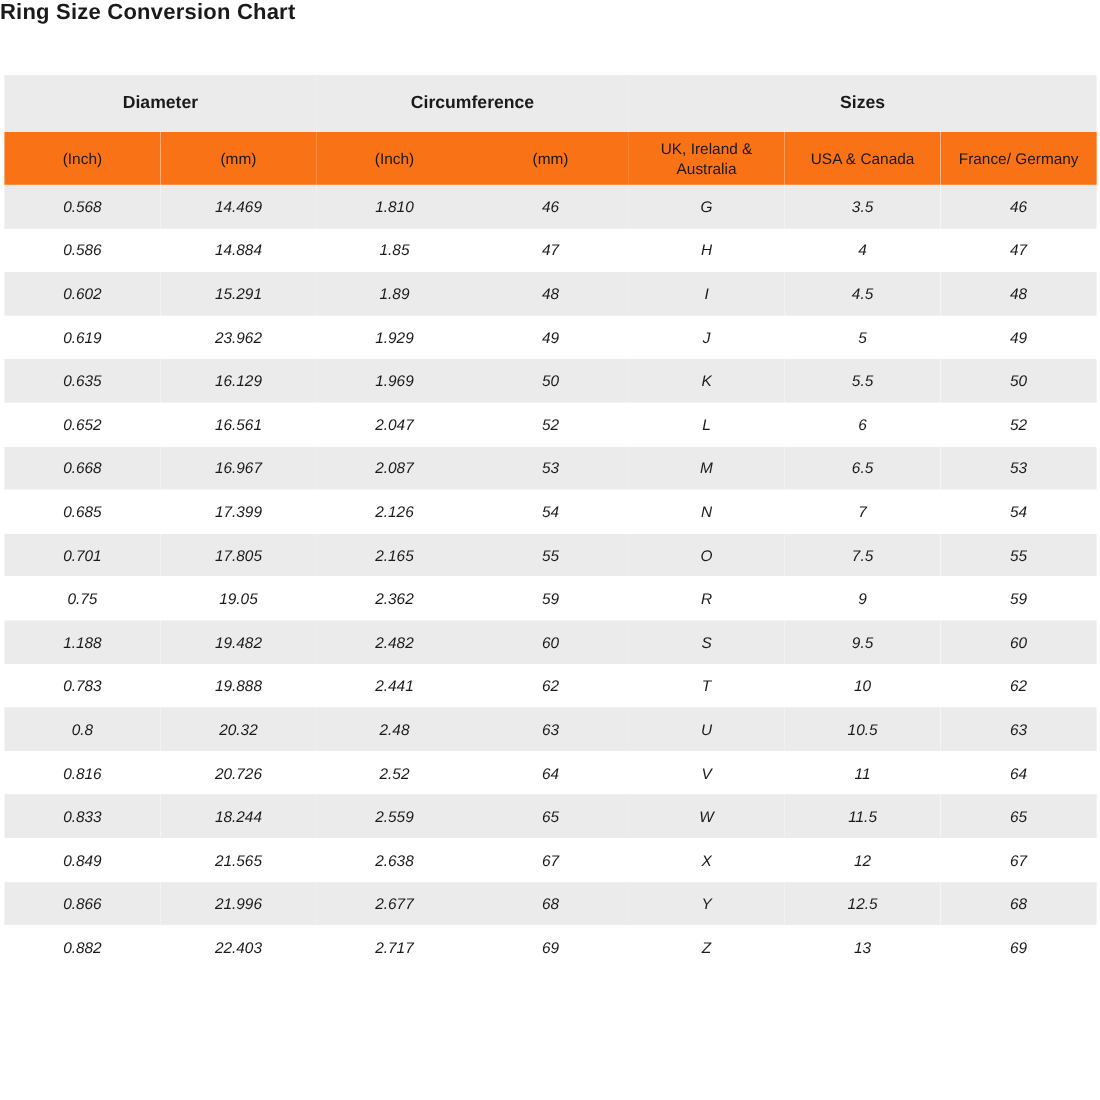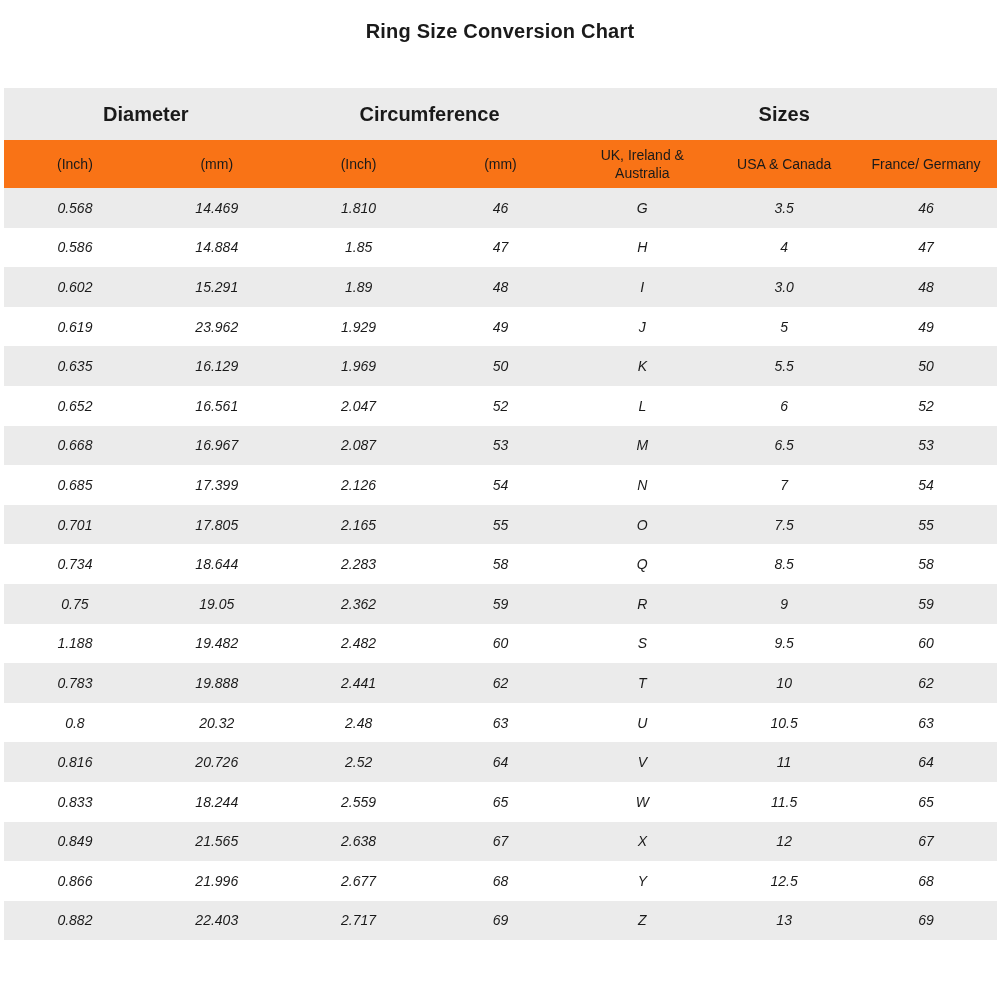--- a/index.html
+++ b/index.html
@@ -19,8 +19,6 @@
   }
   .page-title {
     margin: 0;
-    padding-top: 20px;
-    text-align: center;
     font-size: 20px;
     line-height: 23px;
     font-weight: bold;

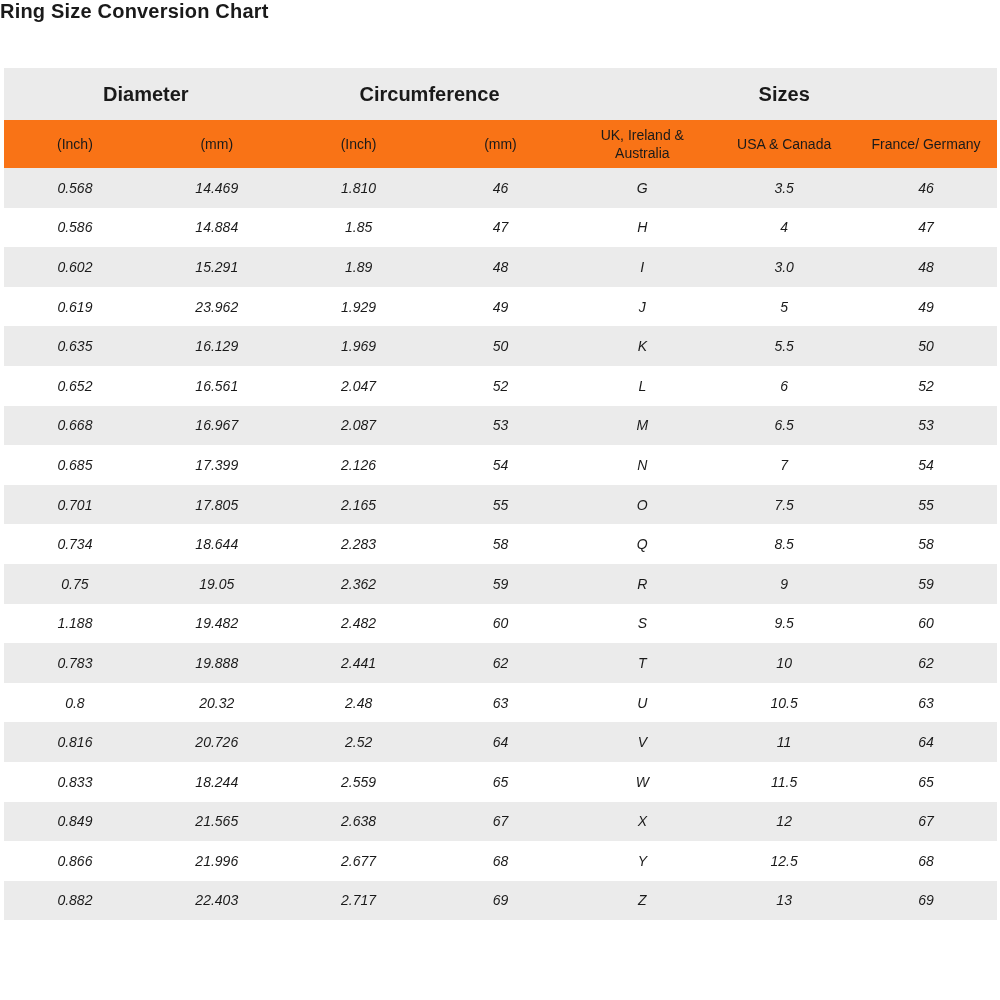--- a/index.html
+++ b/index.html
@@ -47,7 +47,7 @@
   }
   tr.group-header-row th {
     font-weight: bold;
-    font-size: 20px;
+    font-size: 16px;
   }
   tr.column-header-row {
     background: #f97316;

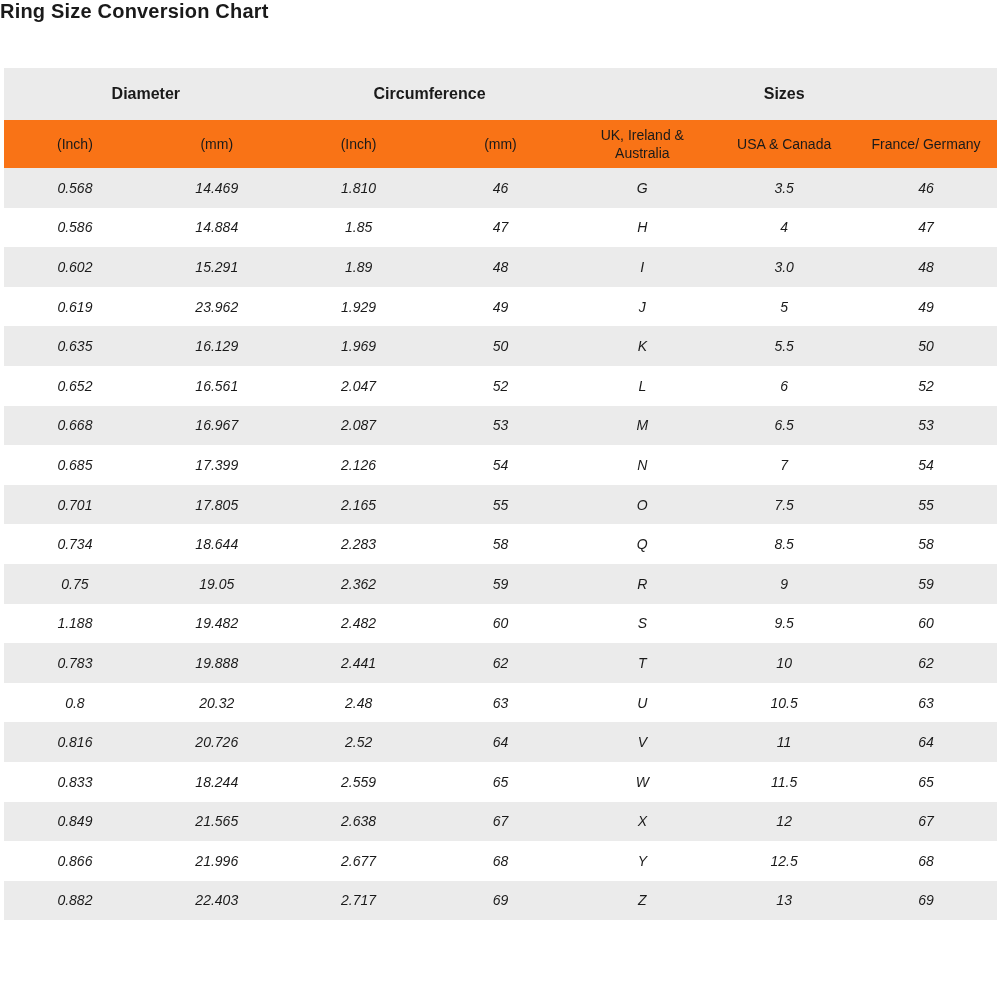--- a/index.html
+++ b/index.html
@@ -126,7 +126,7 @@
     <td>1.89</td>
     <td>48</td>
     <td>I</td>
-    <td>3.0</td>
+    <td>4.5</td>
     <td>48</td>
   </tr>
           <tr>

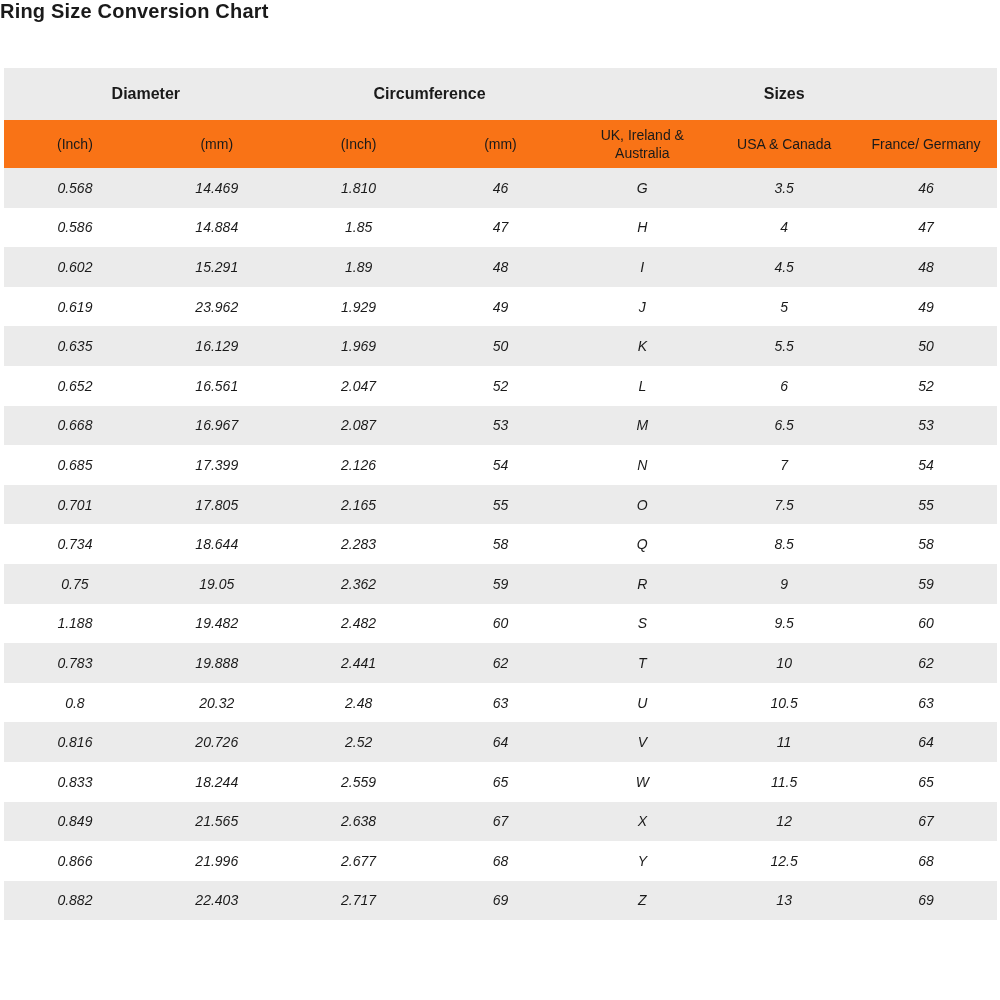--- a/index.html
+++ b/index.html
@@ -184,15 +184,6 @@
     <td>55</td>
   </tr>
           <tr>
-    <td>0.734</td>
-    <td>18.644</td>
-    <td>2.283</td>
-    <td>58</td>
-    <td>Q</td>
-    <td>8.5</td>
-    <td>58</td>
-  </tr>
-          <tr>
     <td>0.75</td>
     <td>19.05</td>
     <td>2.362</td>

